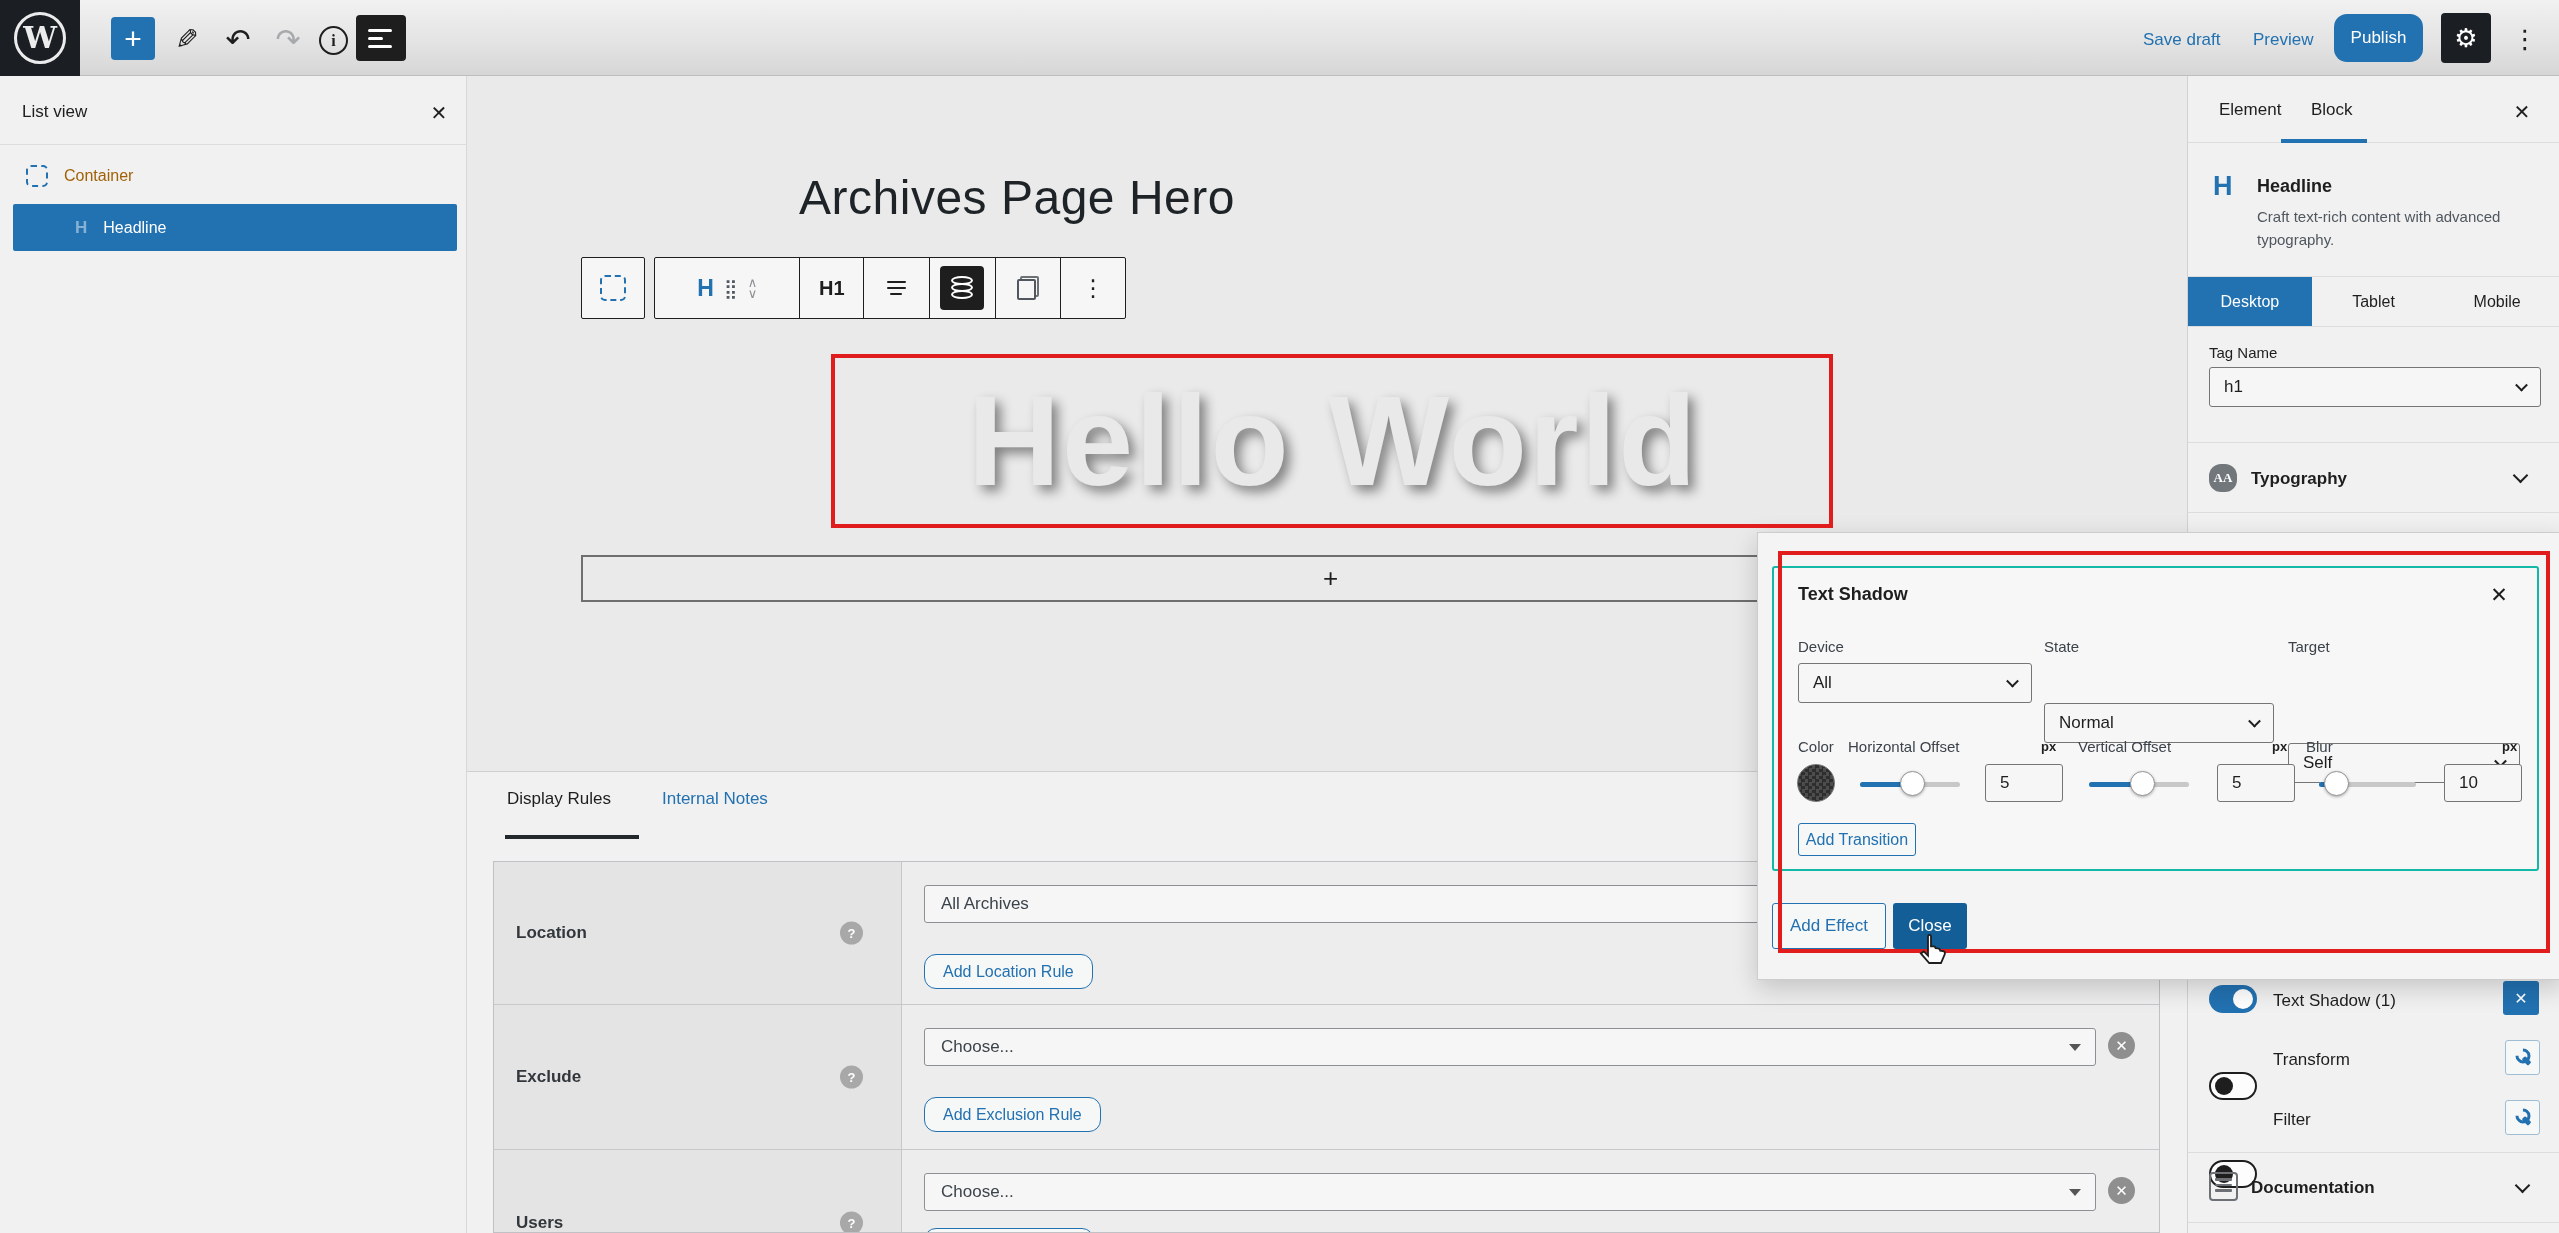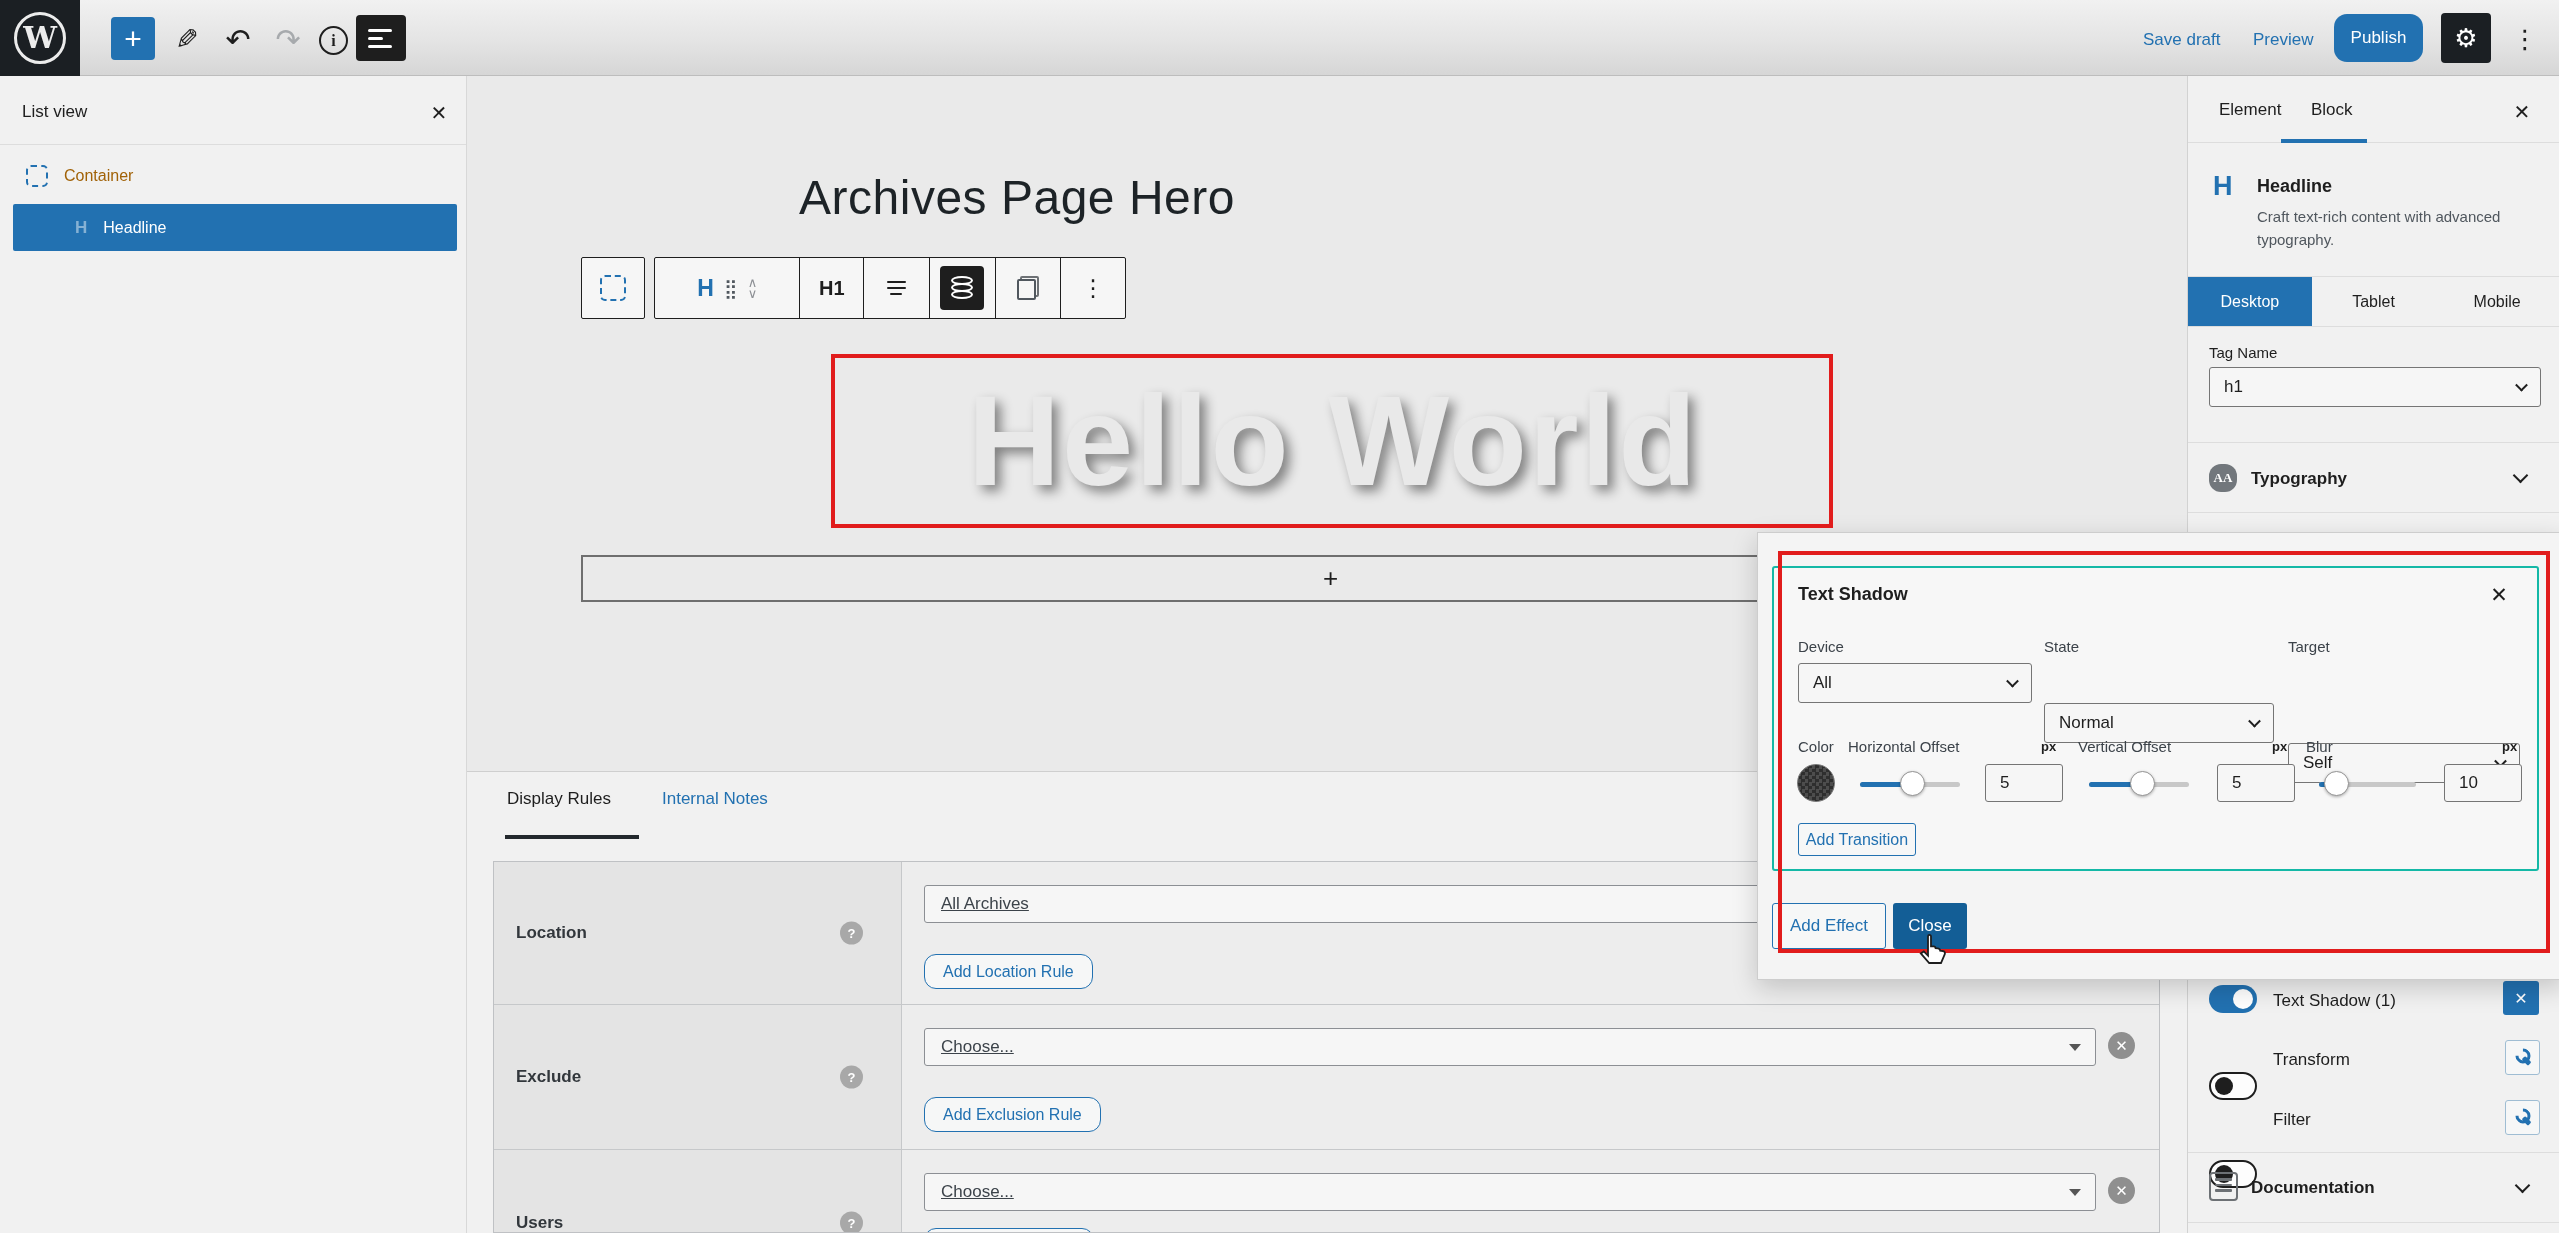--- a/index.html
+++ b/index.html
@@ -82,7 +82,7 @@
   .help-circle { position:absolute; right:38px; top:50%; transform:translateY(-50%); width:23px; height:23px; background:#a8a8a8; border-radius:50%;
     color:#fff; font-size:13px; font-weight:bold; display:flex; align-items:center; justify-content:center; cursor:pointer; }
   .mb-field { position:absolute; left:430px; top:23px; width:1172px; height:38px; background:#f6f6f6; border:1px solid #8c8f94; border-radius:3px;
-    display:flex; align-items:center; padding:0 34px 0 16px; font-size:17px; color:#3c434a; cursor:pointer;text-decoration:underline; }
+    display:flex; align-items:center; padding:0 34px 0 16px; font-size:17px; color:#3c434a; cursor:pointer; }
   .mb-field .caret { position:absolute; right:14px; width:0; height:0; border-left:6px solid transparent; border-right:6px solid transparent; border-top:7px solid #555; }
   .clear-x { position:absolute; left:1614px; top:27px; width:27px; height:27px; background:#8f8f8f; border-radius:50%;
     color:#fff; font-size:15px; font-weight:bold; display:flex; align-items:center; justify-content:center; cursor:pointer; }

